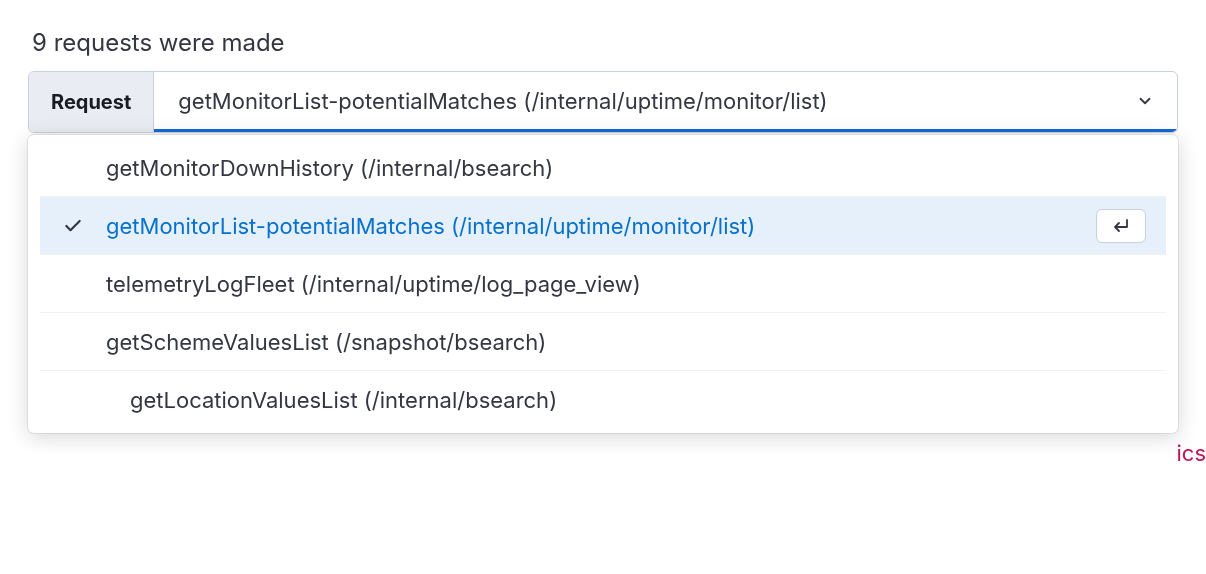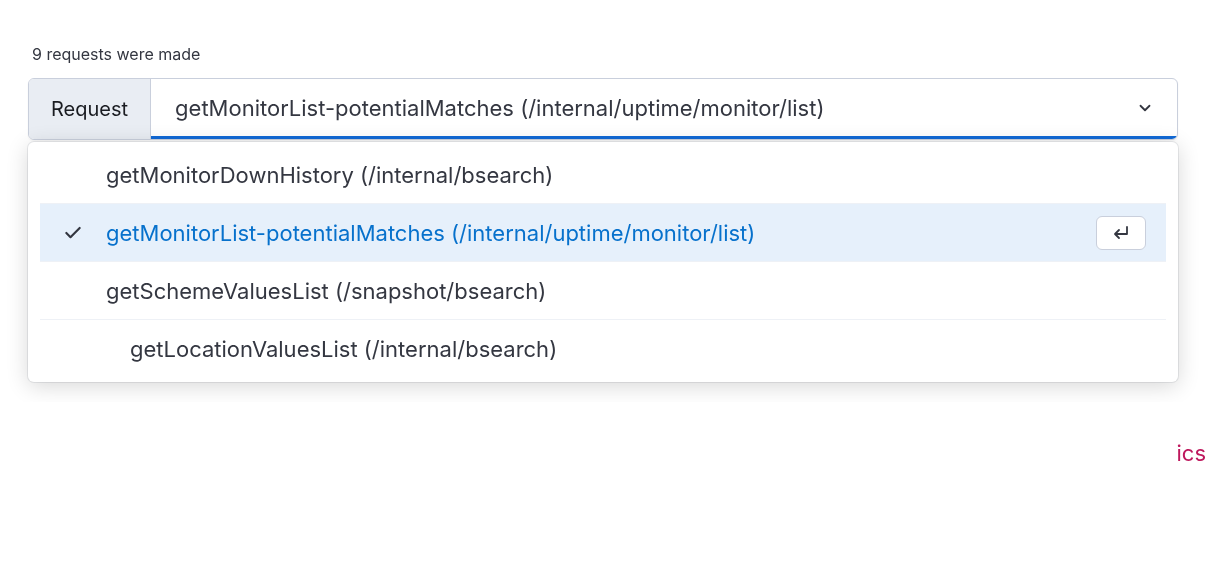--- a/index.html
+++ b/index.html
@@ -13,9 +13,9 @@
     }
 
     .status-text {
-      font-size: 16px;
+      font-size: 24px;
       color: #343741;
-      margin: 24px 0 14px 4px;
+      margin: 8px 0 14px 4px;
     }
 
     .select-wrap {

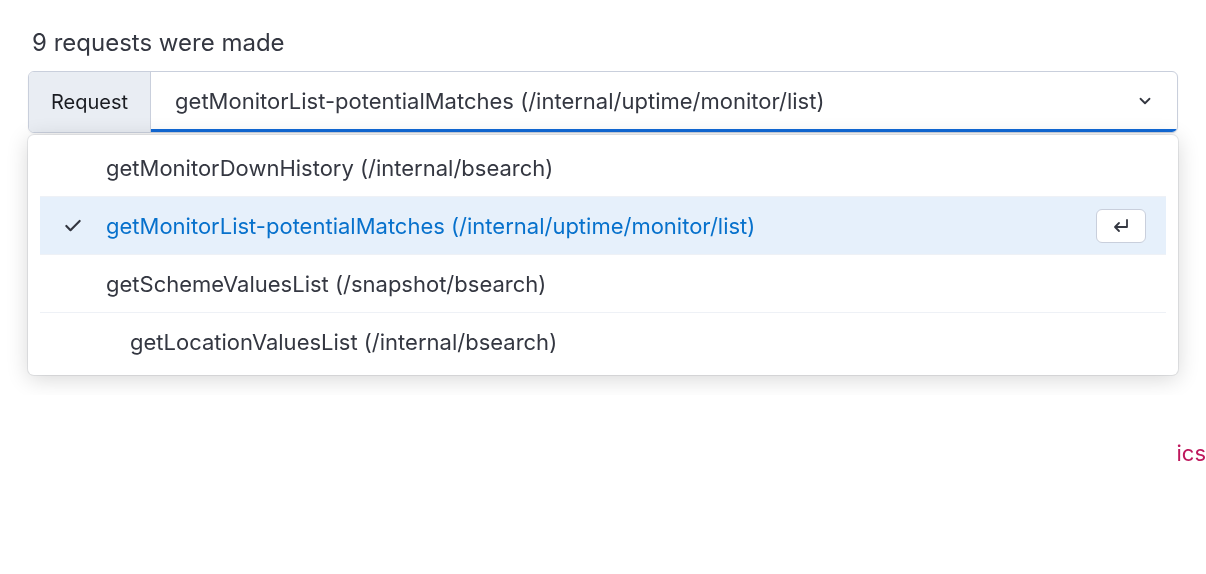--- a/index.html
+++ b/index.html
@@ -30,7 +30,7 @@
     .select-prefix {
       background: #e9edf3;
       color: #1a1c21;
-      font-weight: 400;
+      font-weight: 700;
       font-size: 20px;
       padding: 8px 22px;
       display: flex;

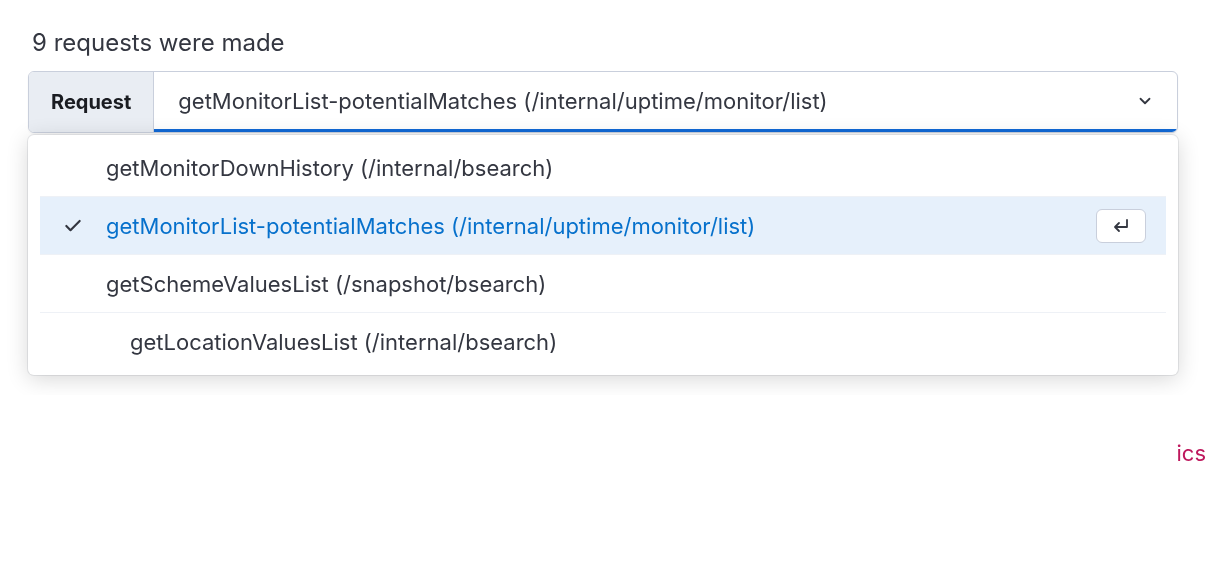--- a/index.html
+++ b/index.html
@@ -161,6 +161,9 @@
         </span>
       </div>
       <div class="option">
+        <span>telemetryLogFleet (/internal/uptime/log_page_view)</span>
+      </div>
+      <div class="option">
         <span>getSchemeValuesList (/snapshot/bsearch)</span>
       </div>
       <div class="option">

